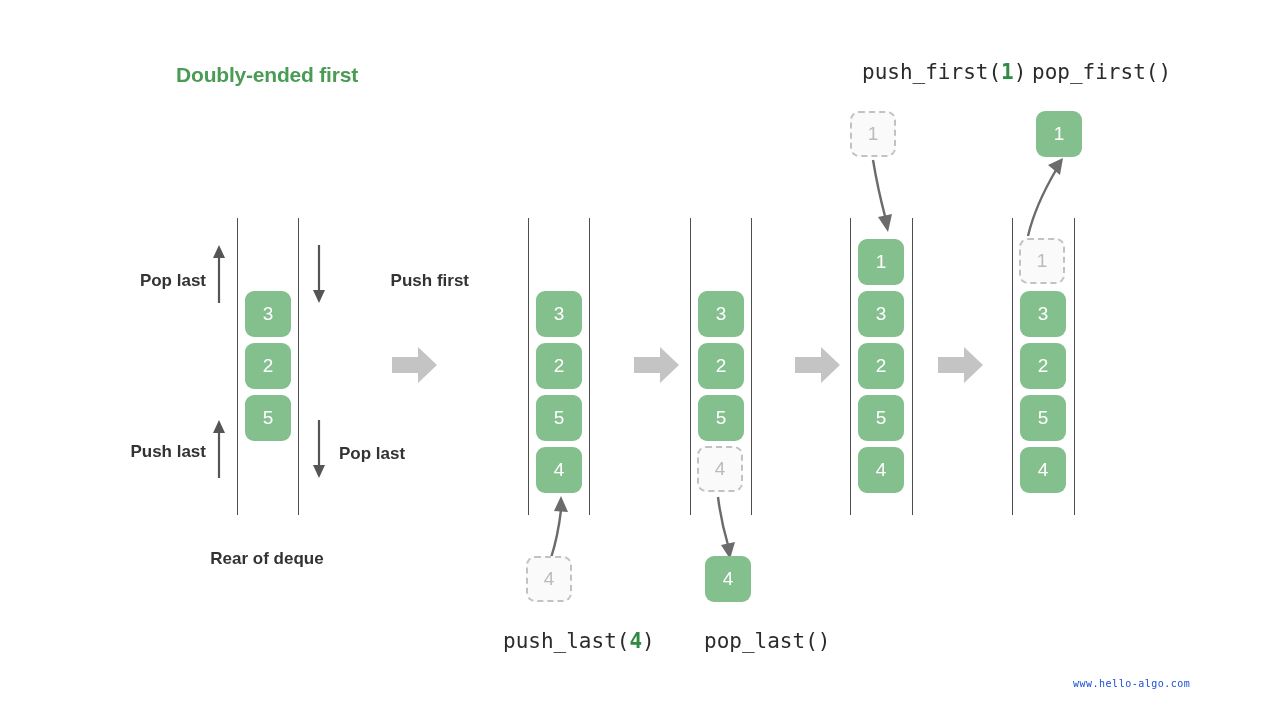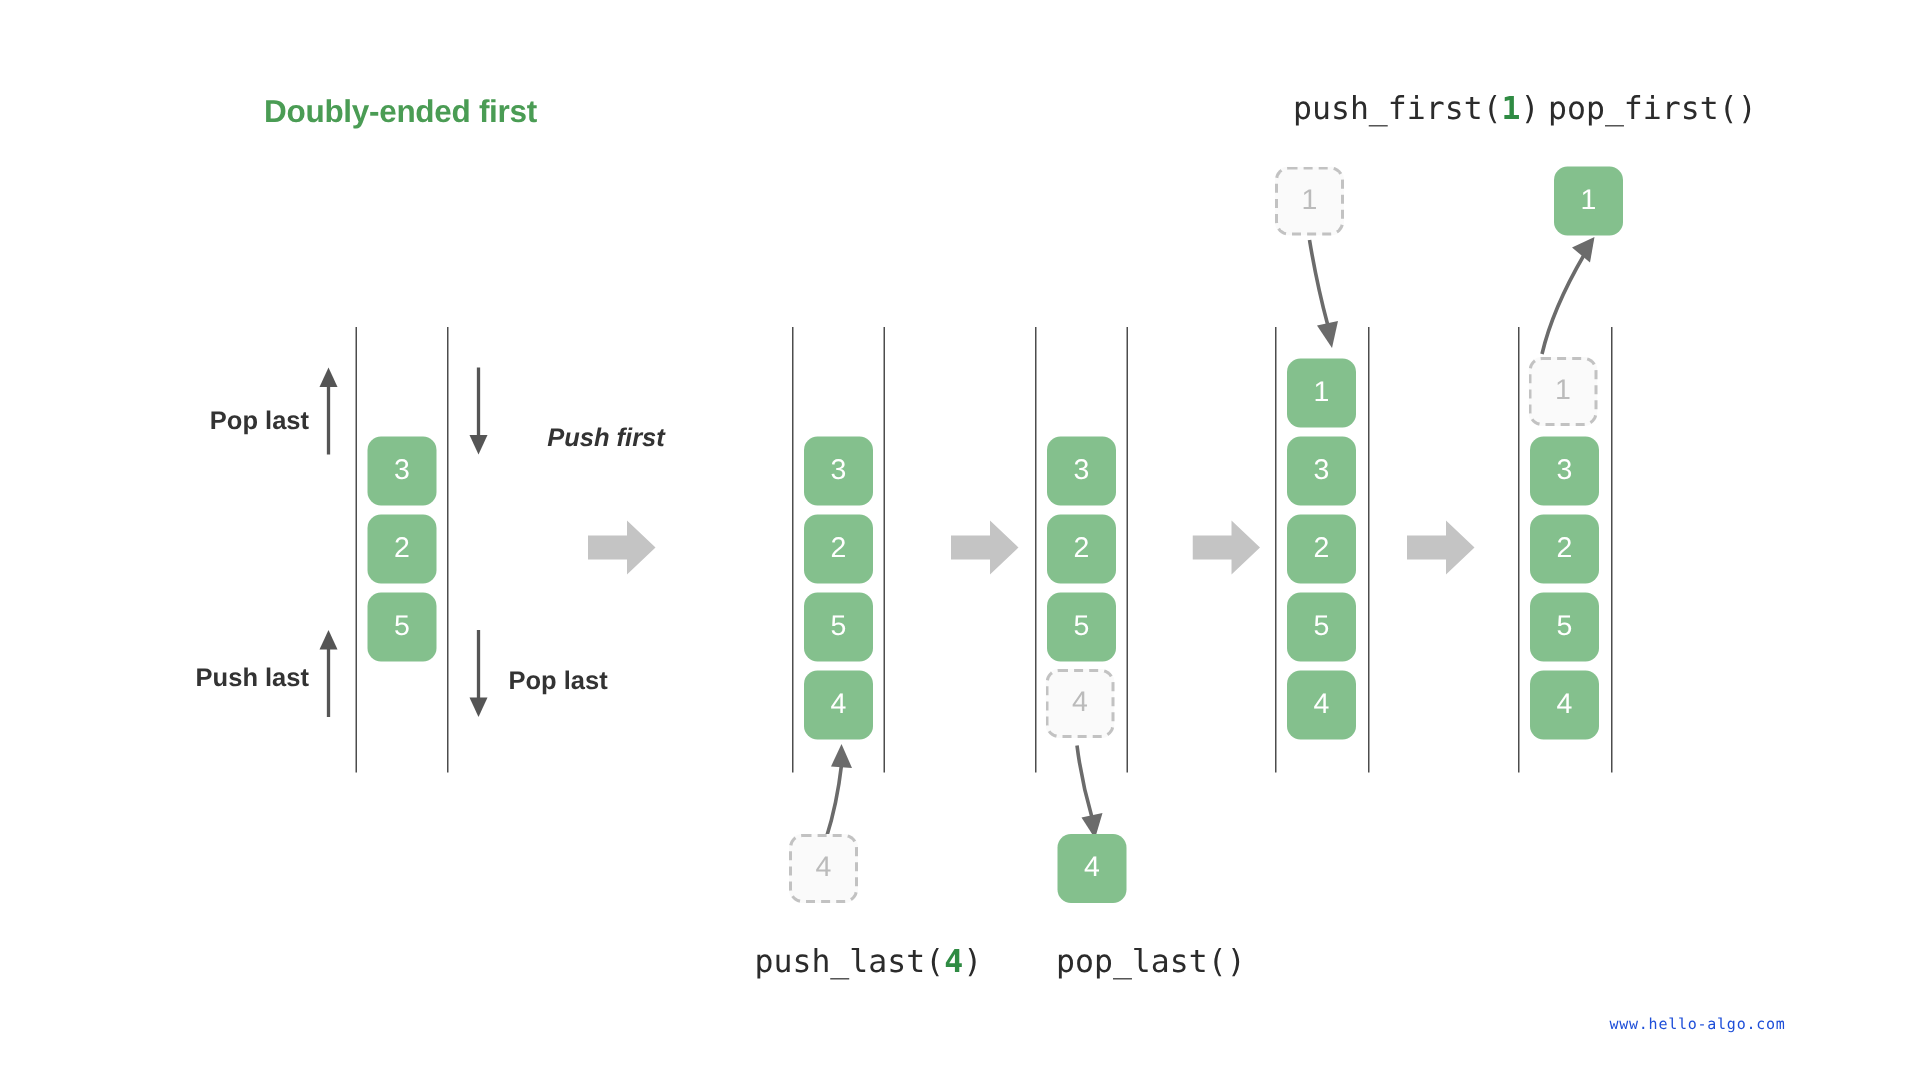--- a/index.html
+++ b/index.html
@@ -69,7 +69,7 @@
 
 
   <div class="sec-label" style="left:86px;top:271px;width:120px;text-align:right;">Pop last</div>
-  <div class="sec-label" style="left:339px;top:282px;width:130px;text-align:center;font-style:italic;">Push first</div>
+  <div class="sec-label" style="left:339px;top:271px;width:130px;text-align:right;">Push first</div>
   <div class="sec-label" style="left:86px;top:442px;width:120px;text-align:right;">Push last</div>
   <div class="sec-label" style="left:339px;top:444px;width:130px;text-align:left;">Pop last</div>
 

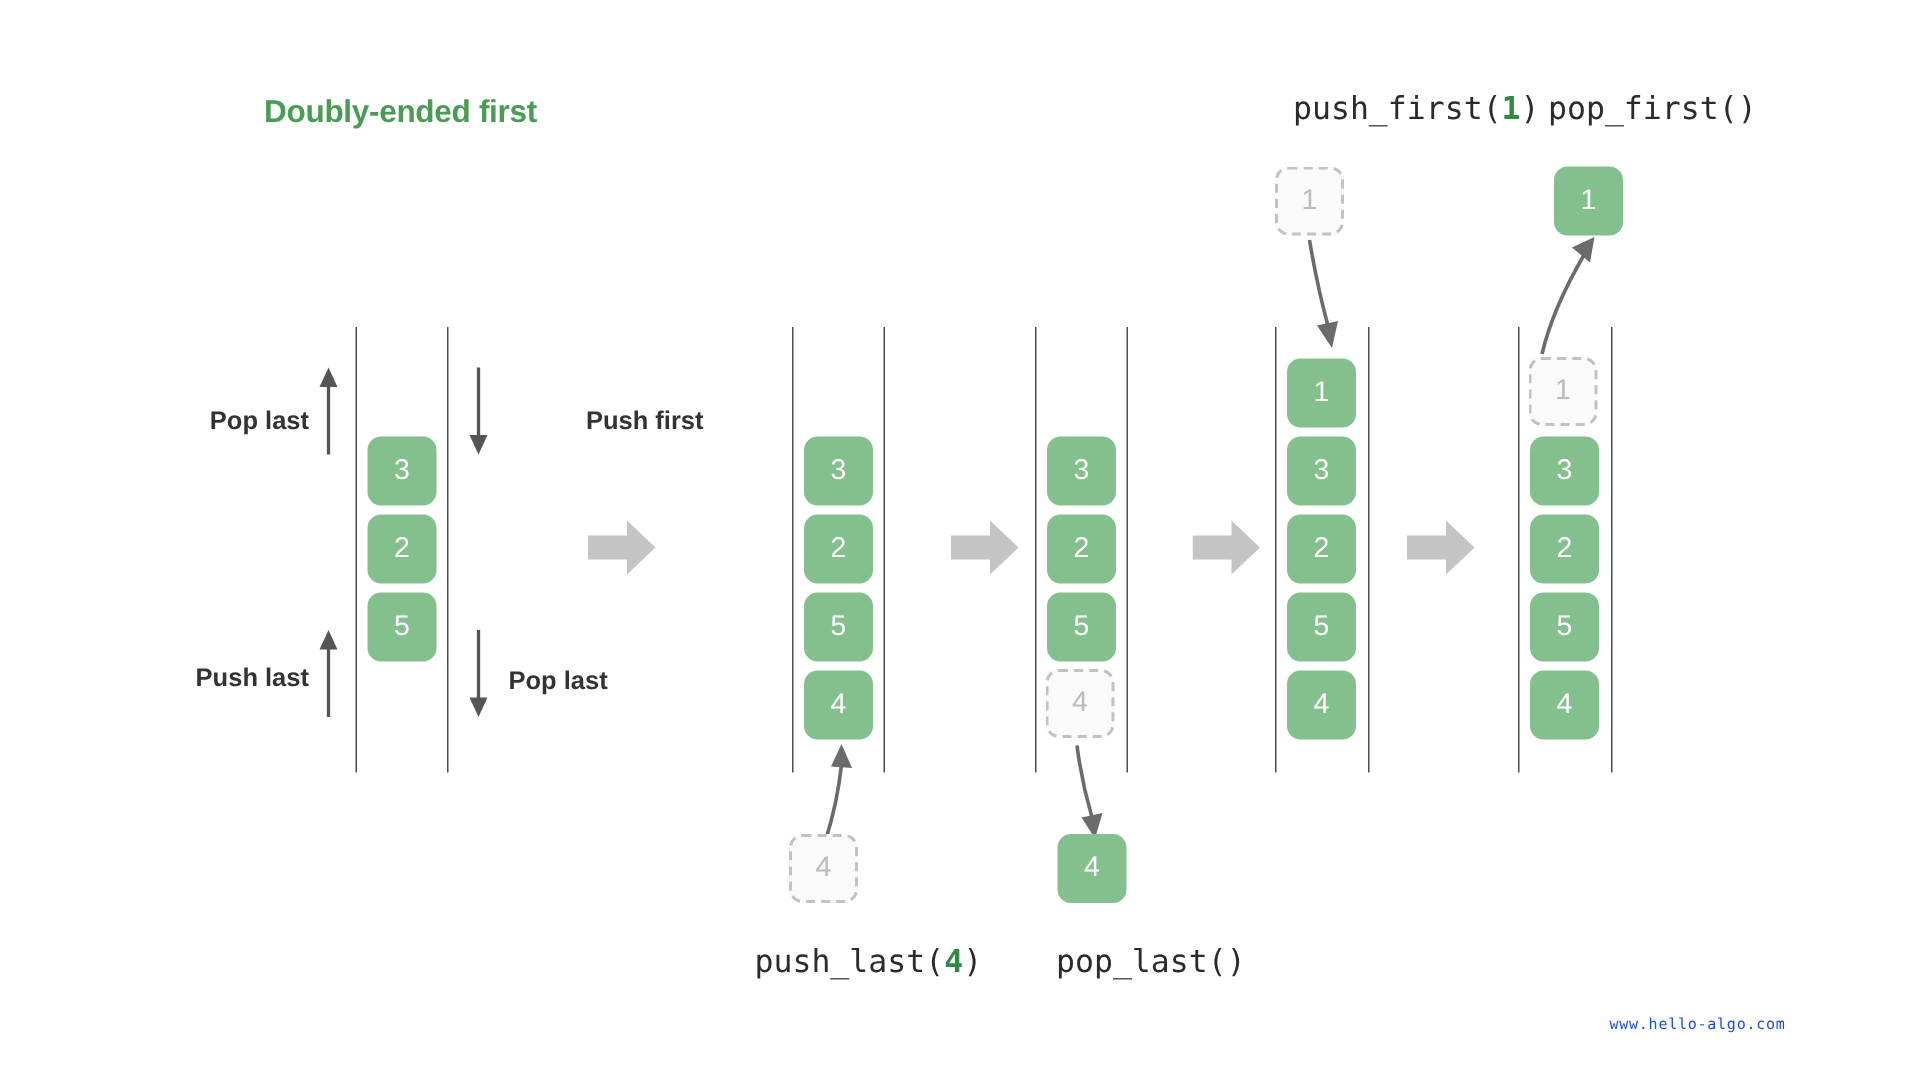--- a/index.html
+++ b/index.html
@@ -67,6 +67,7 @@
     <div>Doubly-ended first</div>
   </div>
 
+  <div class="sec-label" style="left:167px;top:549px;width:200px;">Rear of deque</div>
 
   <div class="sec-label" style="left:86px;top:271px;width:120px;text-align:right;">Pop last</div>
   <div class="sec-label" style="left:339px;top:271px;width:130px;text-align:right;">Push first</div>

